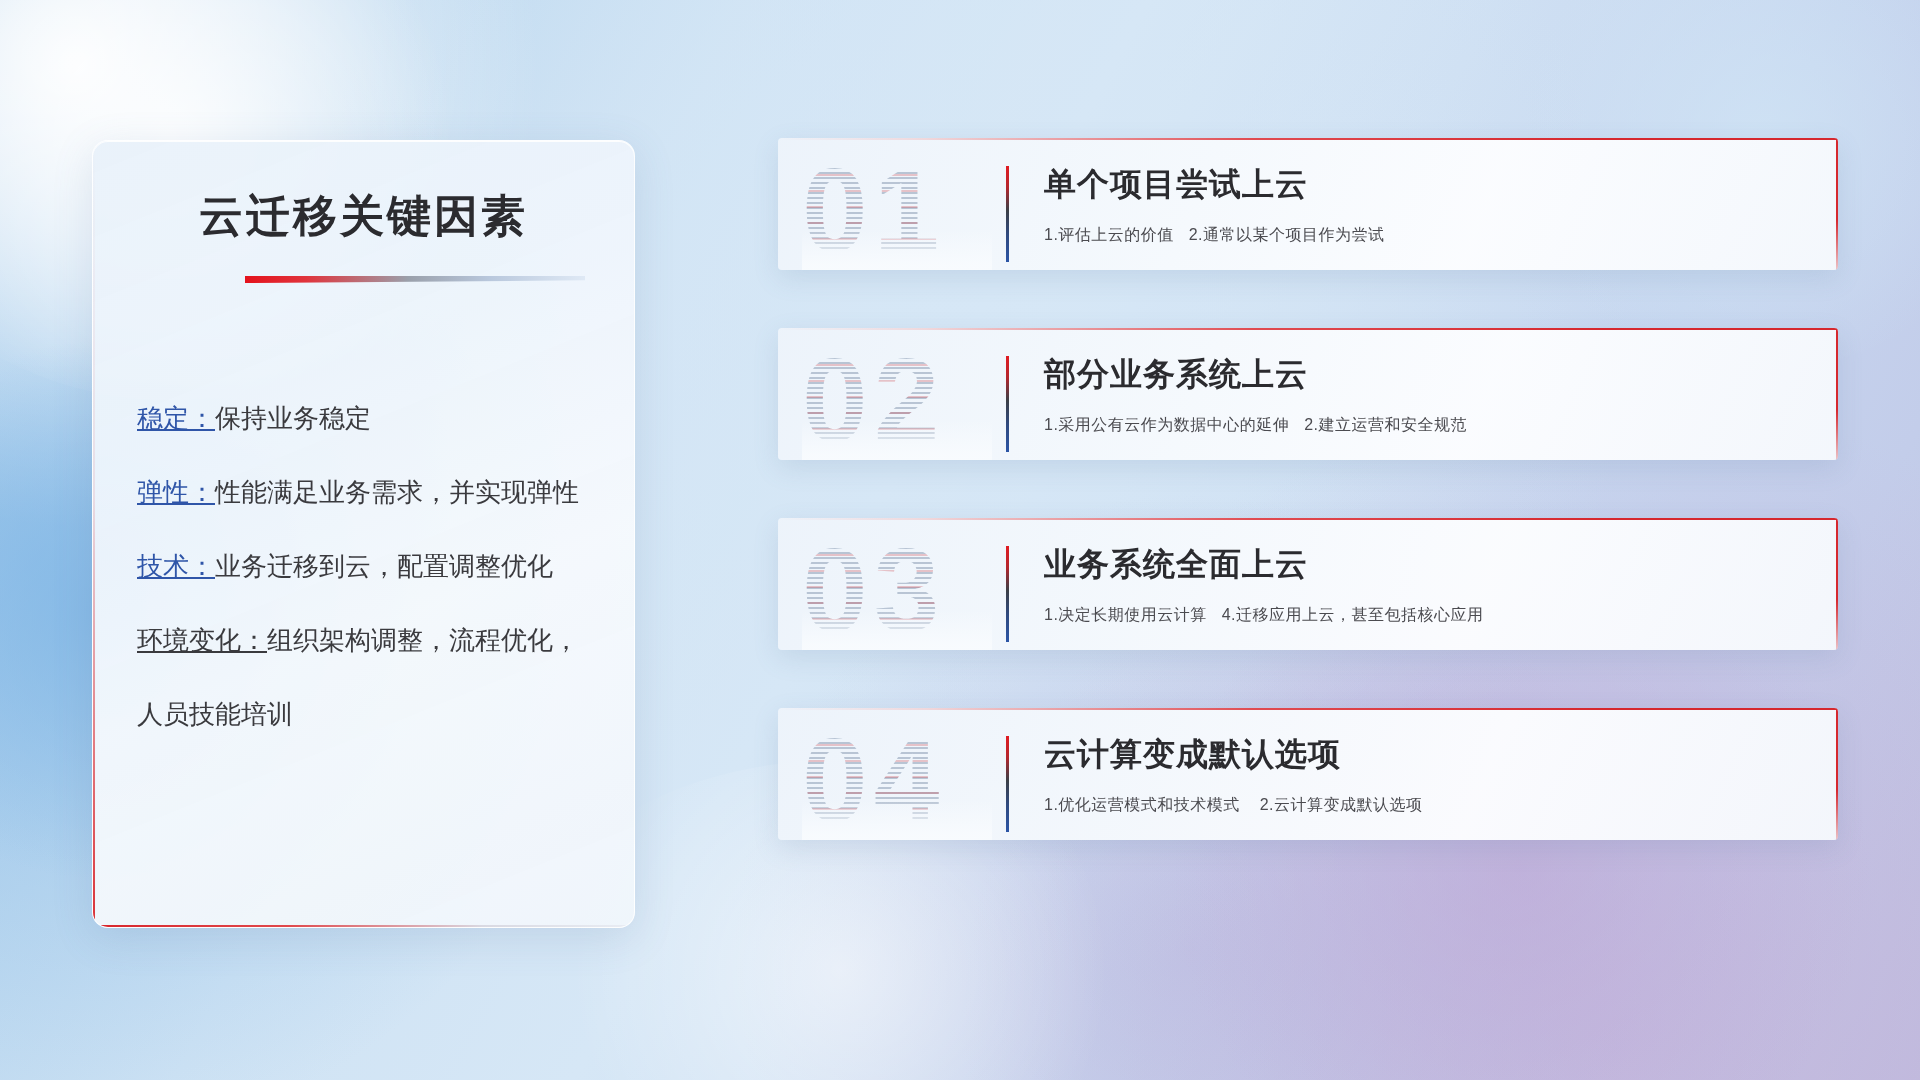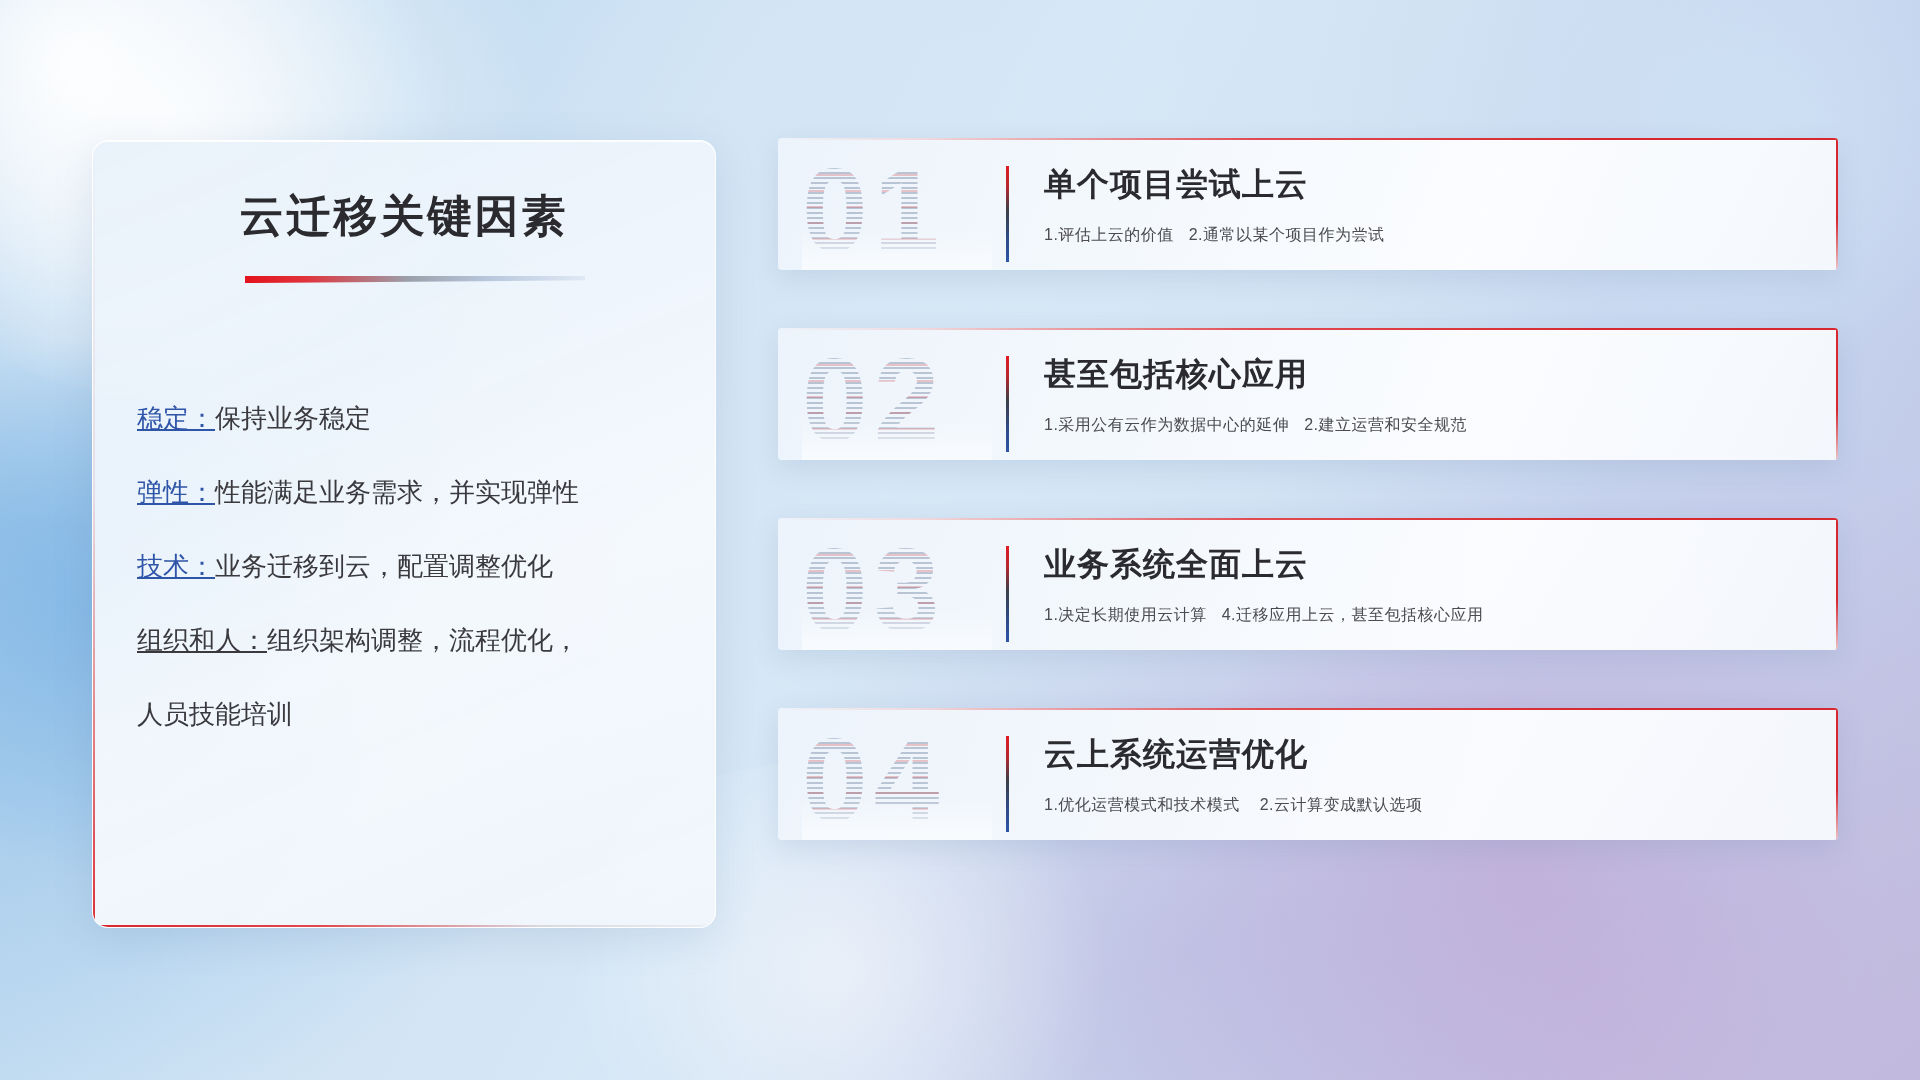--- a/index.html
+++ b/index.html
@@ -45,7 +45,7 @@
   .left-panel {
     position:absolute;
     left:92px; top:140px;
-    width:624px; height:788px;
+    width:543px; height:788px;
     border-radius:16px;
     background:linear-gradient(158deg,
        rgba(232,241,250,0.94) 0%,

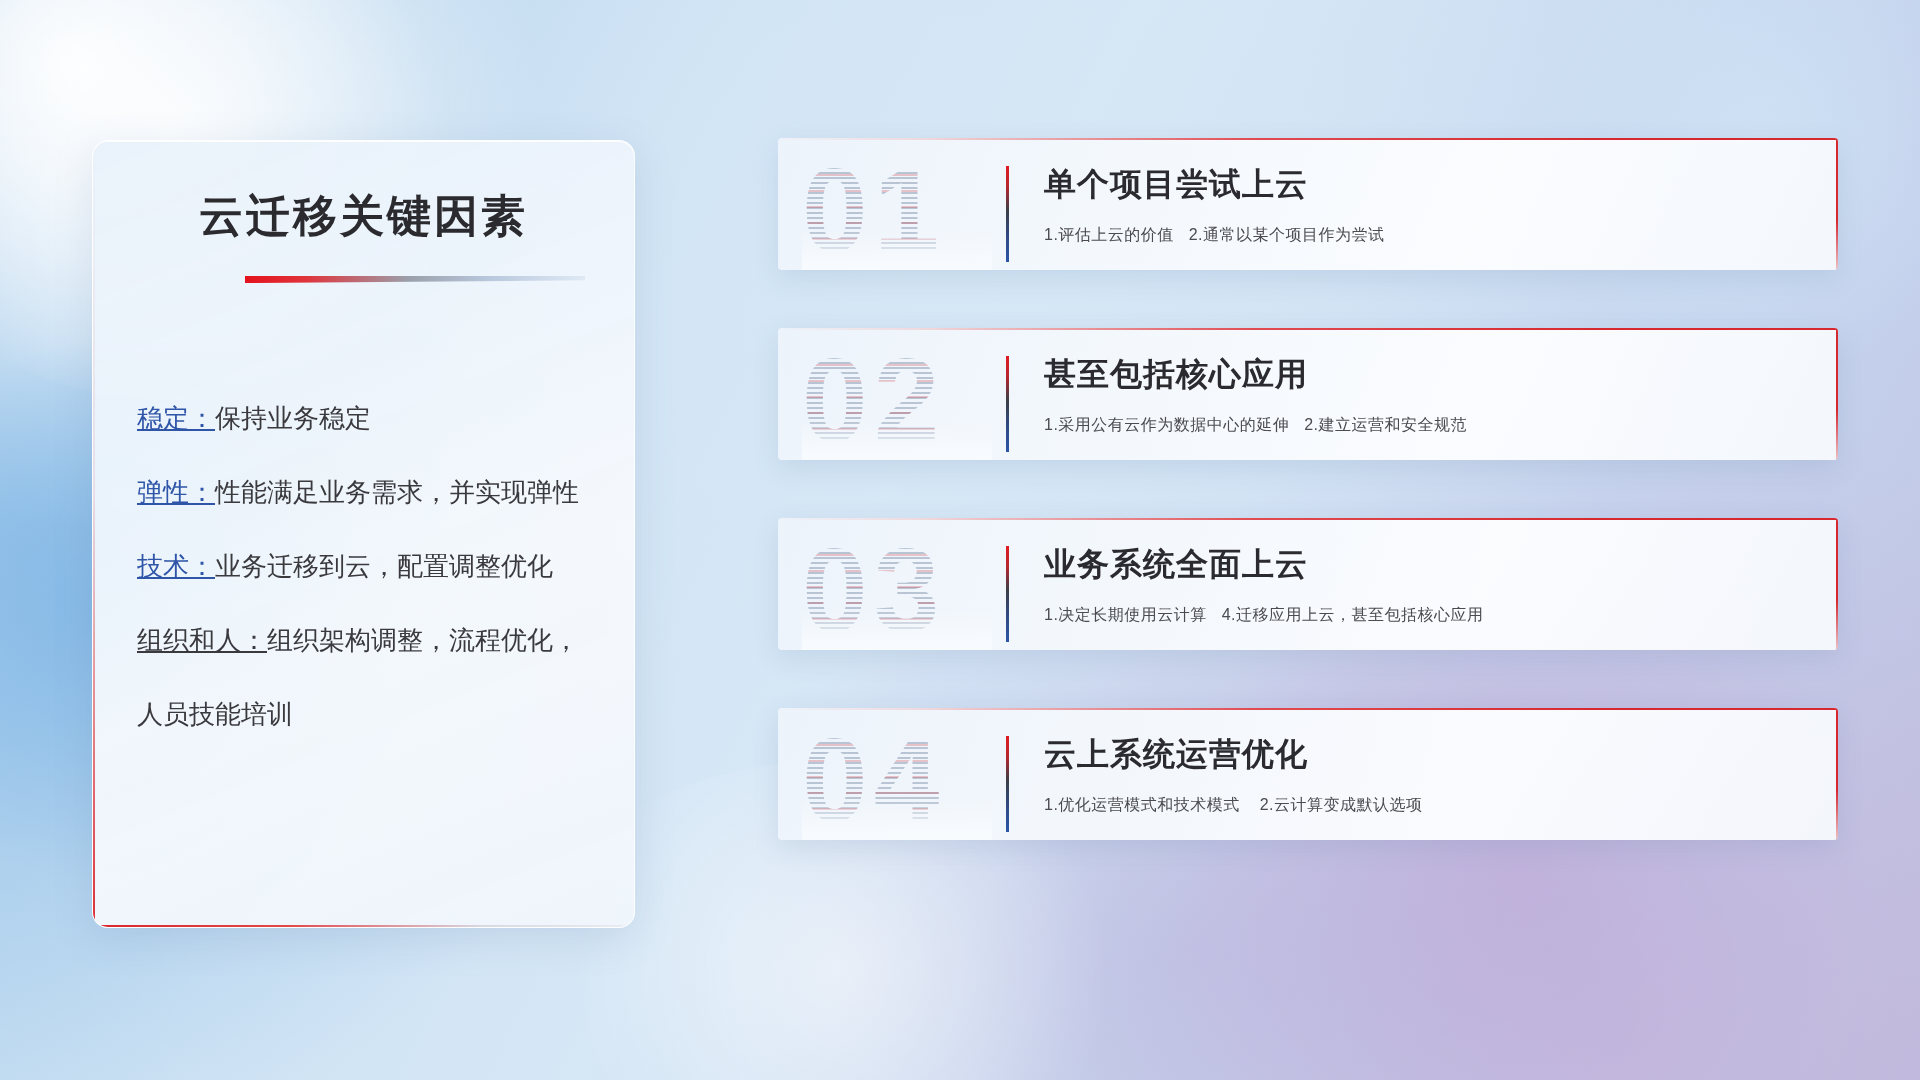--- a/index.html
+++ b/index.html
@@ -227,7 +227,7 @@
       </div>
       <div class="card-divider"></div>
       <div class="card-text">
-        <div class="card-title">甚至包括核心应用</div>
+        <div class="card-title">部分业务系统上云</div>
         <div class="card-desc">1.采用公有云作为数据中心的延伸   2.建立运营和安全规范</div>
       </div>
     </article>

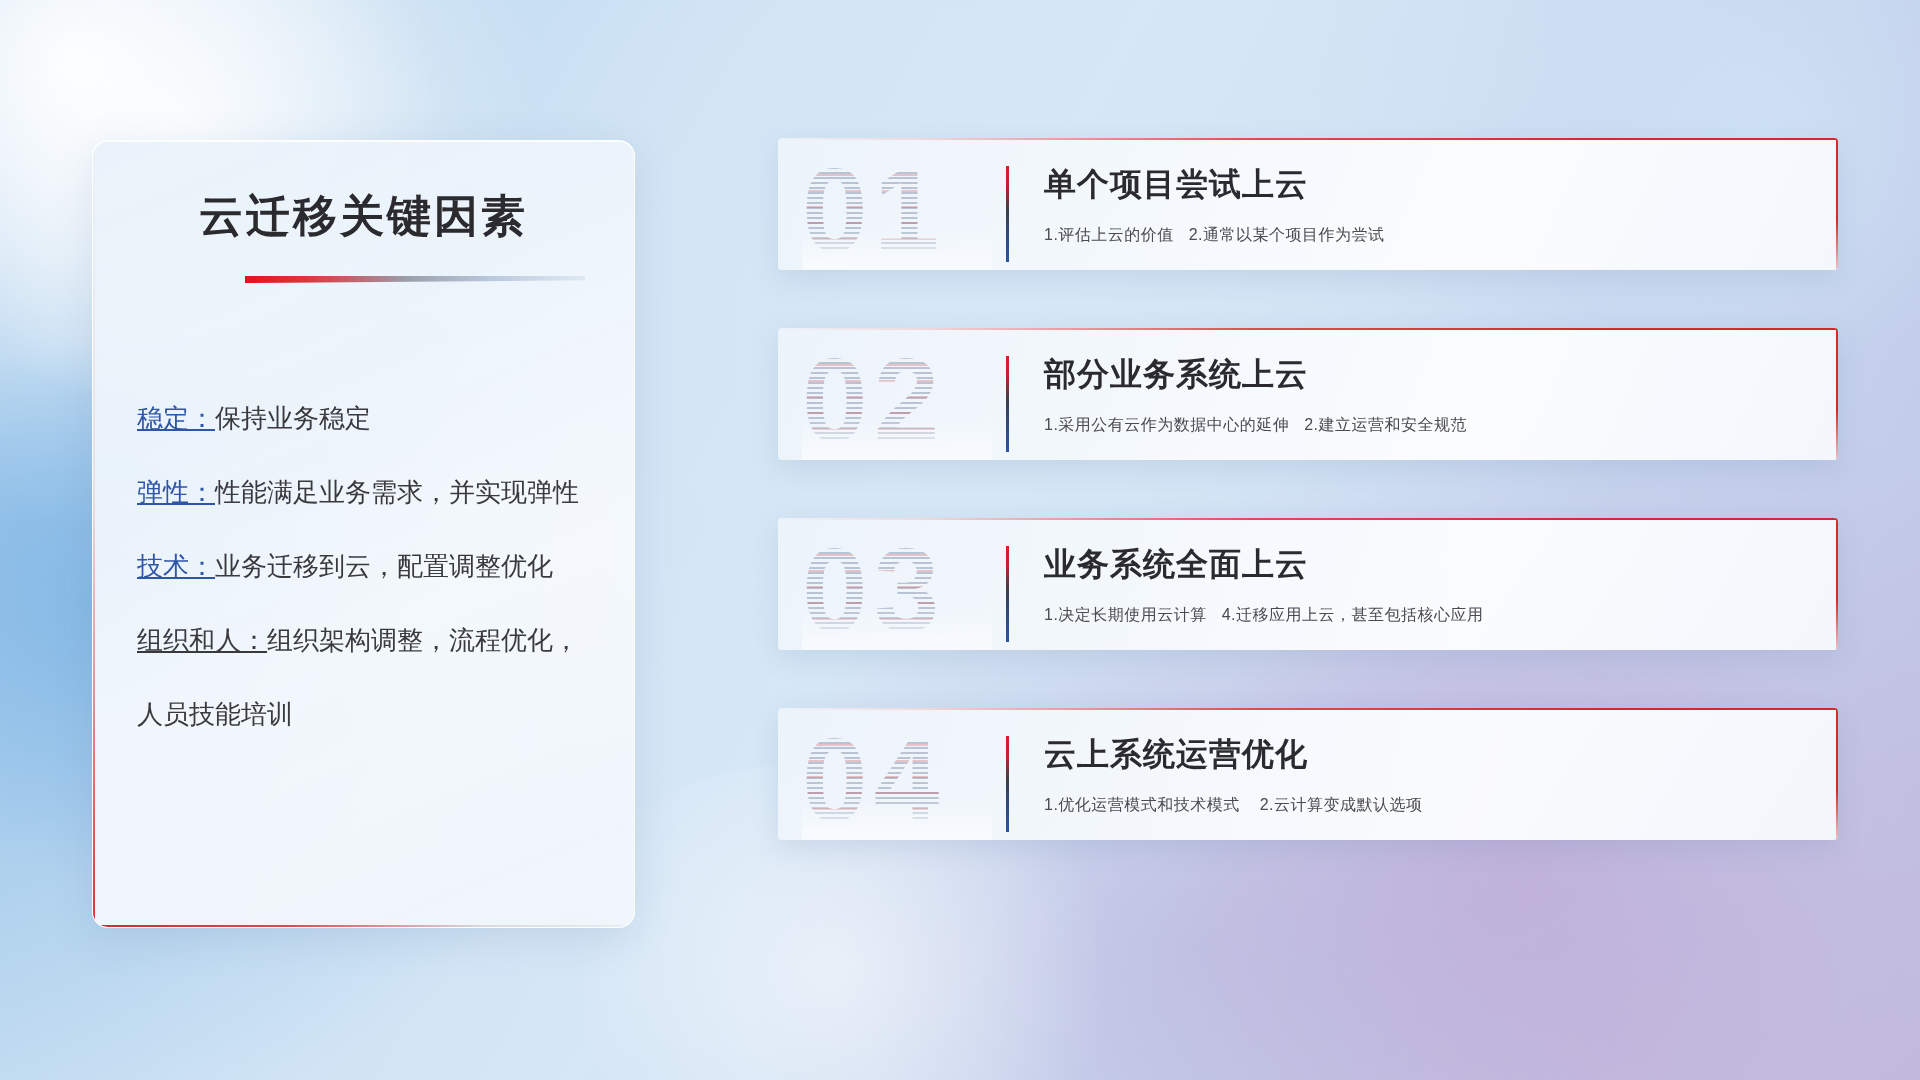--- a/index.html
+++ b/index.html
@@ -198,7 +198,7 @@
         <span class="factor-key">技术：</span><span class="factor-val">业务迁移到云，配置调整优化</span>
       </div>
       <div class="factor-row">
-        <span class="factor-key dark">组织和人：</span><span class="factor-val">组织架构调整，流程优化，</span>
+        <span class="factor-key dark">环境变化：</span><span class="factor-val">组织架构调整，流程优化，</span>
       </div>
       <div class="factor-cont">人员技能培训</div>
     </div>

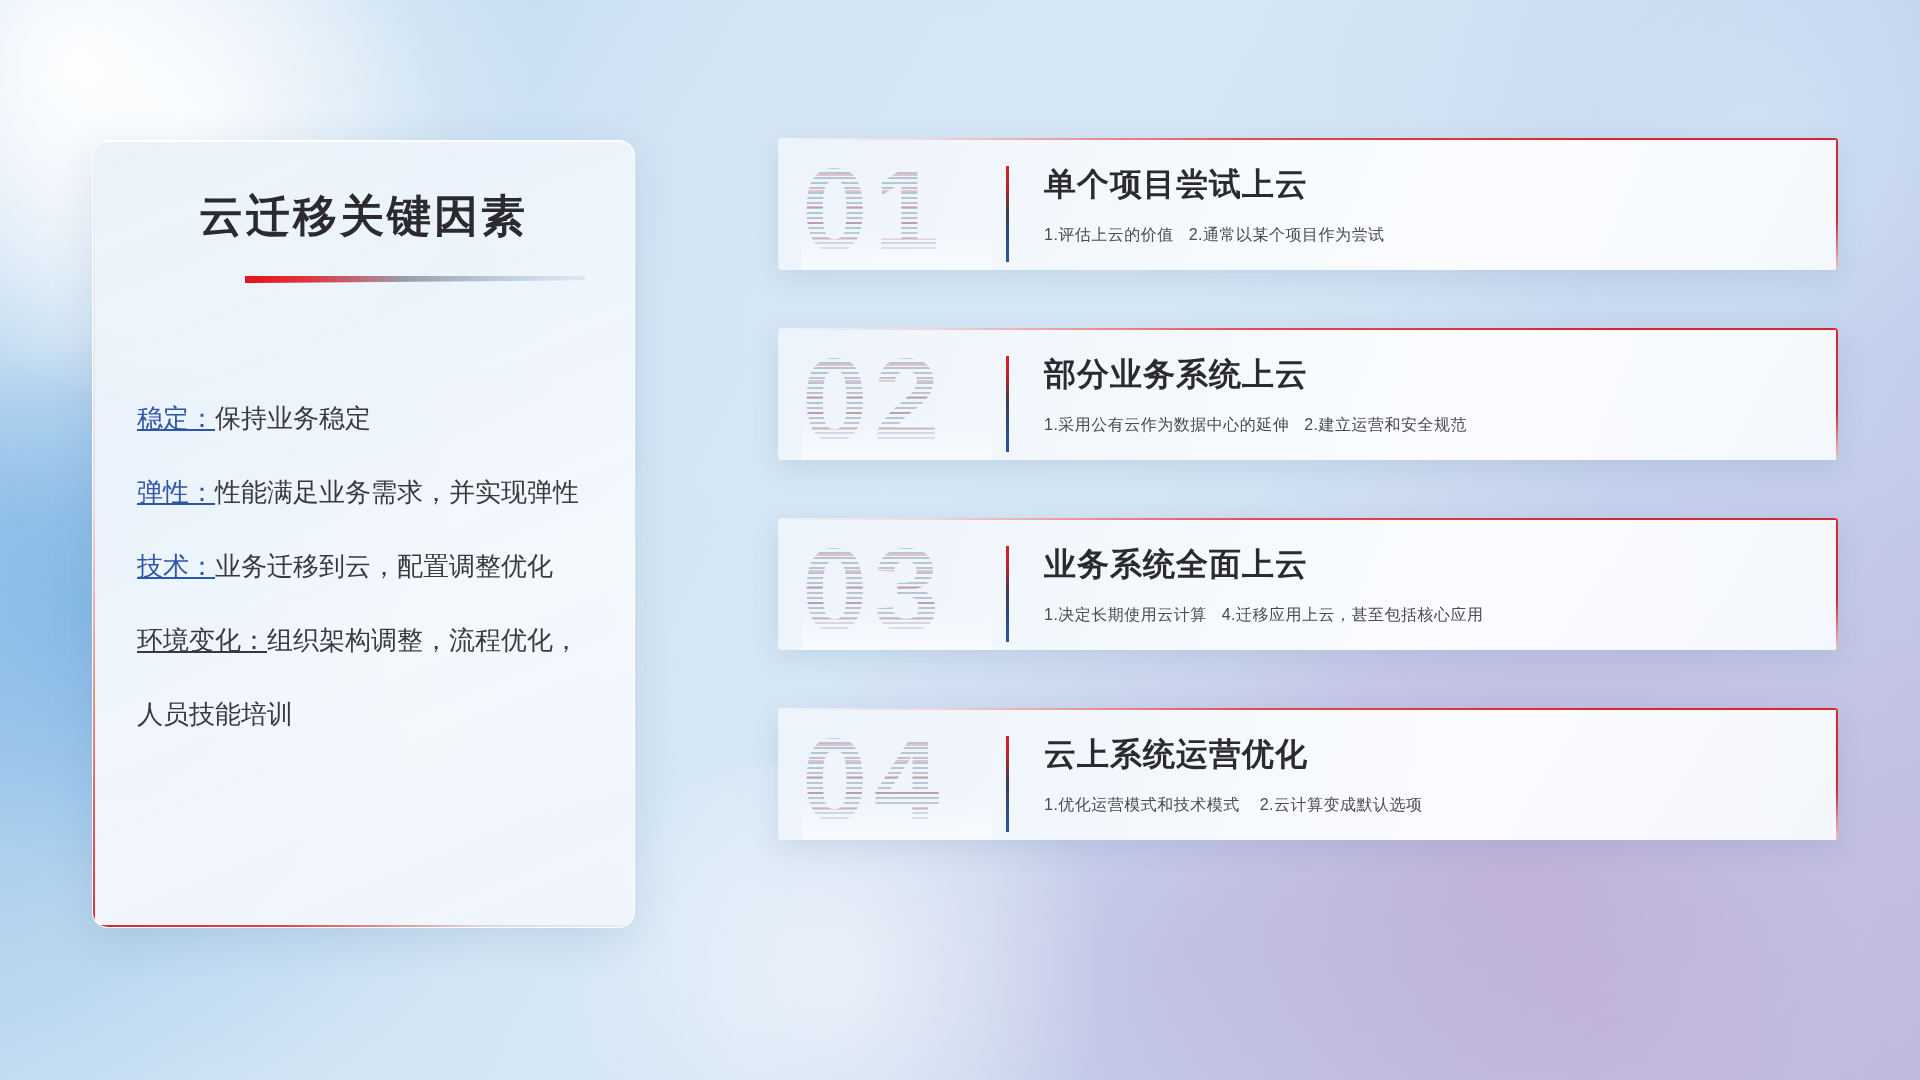--- a/index.html
+++ b/index.html
@@ -253,7 +253,7 @@
       </div>
       <div class="card-divider"></div>
       <div class="card-text">
-        <div class="card-title">云上系统运营优化</div>
+        <div class="card-title">云计算变成默认选项</div>
         <div class="card-desc">1.优化运营模式和技术模式    2.云计算变成默认选项</div>
       </div>
     </article>

